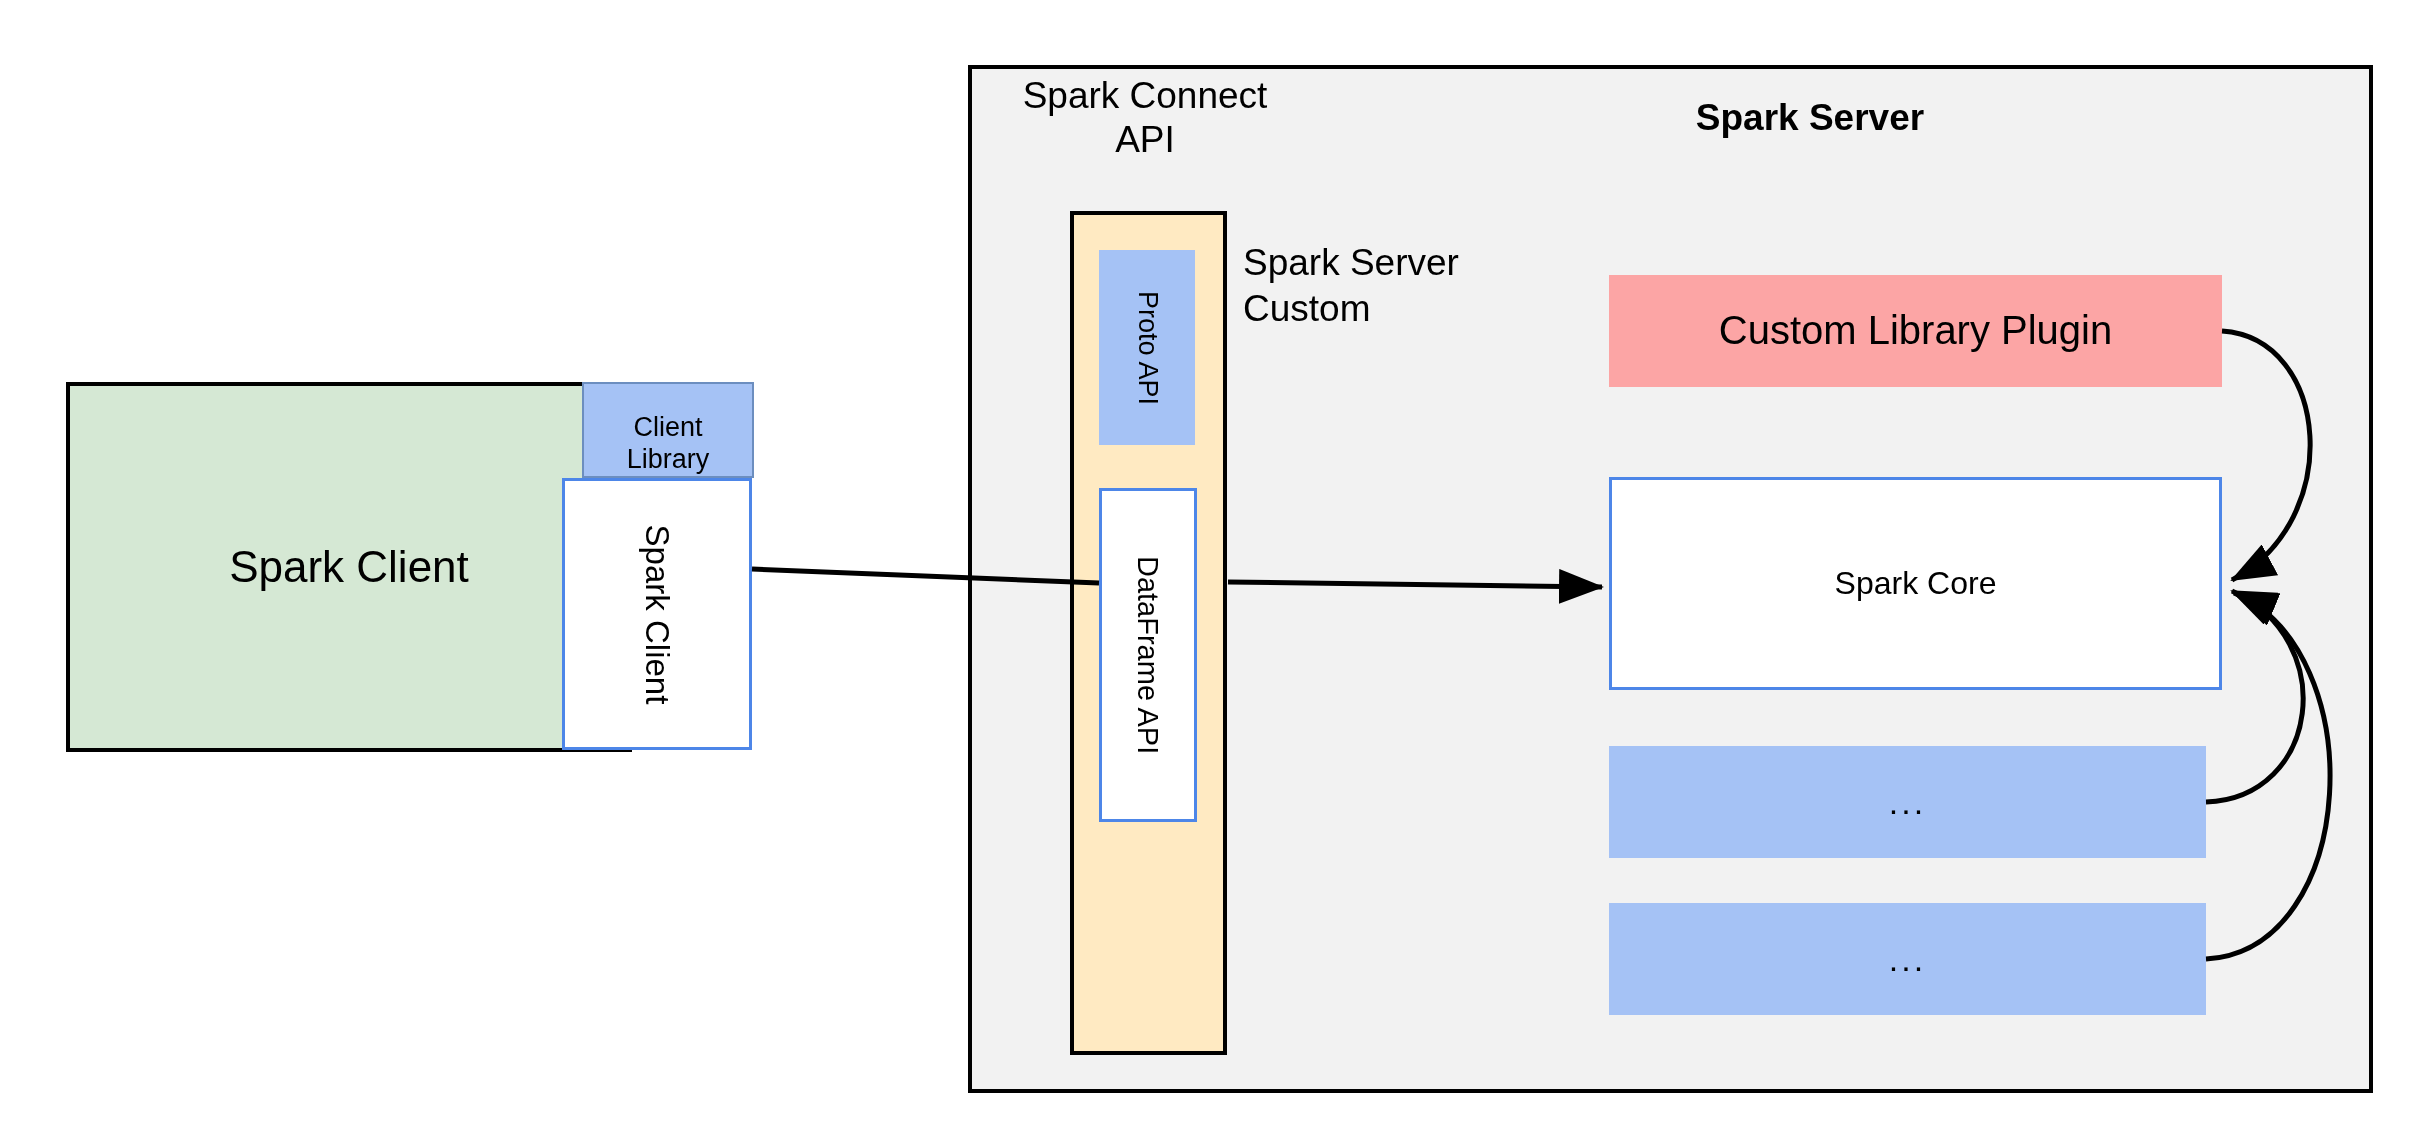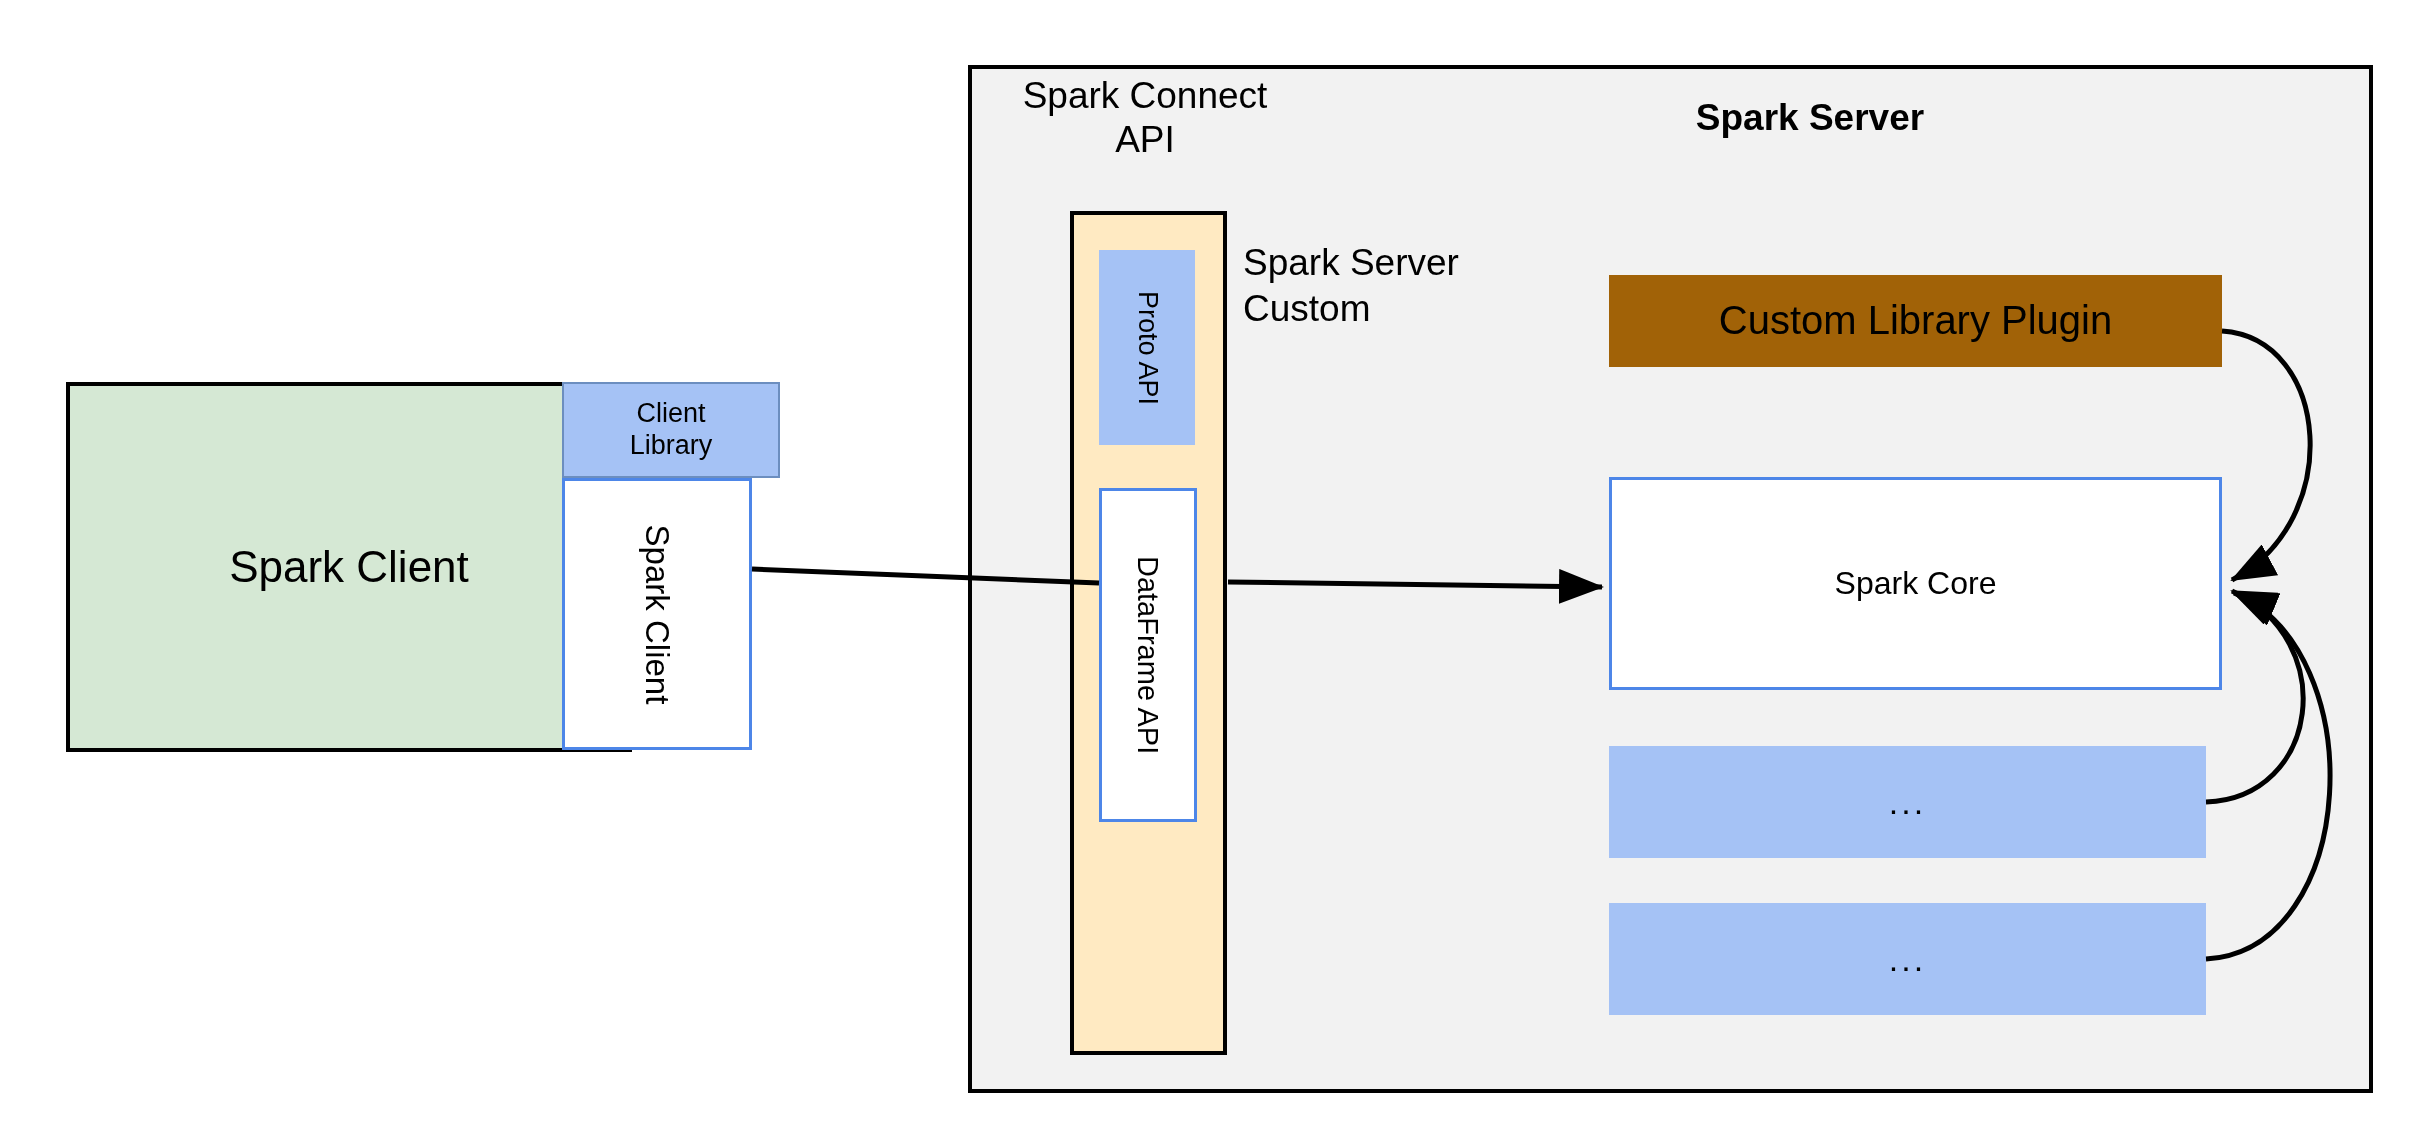--- a/index.html
+++ b/index.html
@@ -148,8 +148,8 @@
     left: 1609px;
     top: 275px;
     width: 613px;
-    height: 92px;
-    background: #a16207;
+    height: 112px;
+    background: #fca5a5;
     font-size: 40px;
   }
 

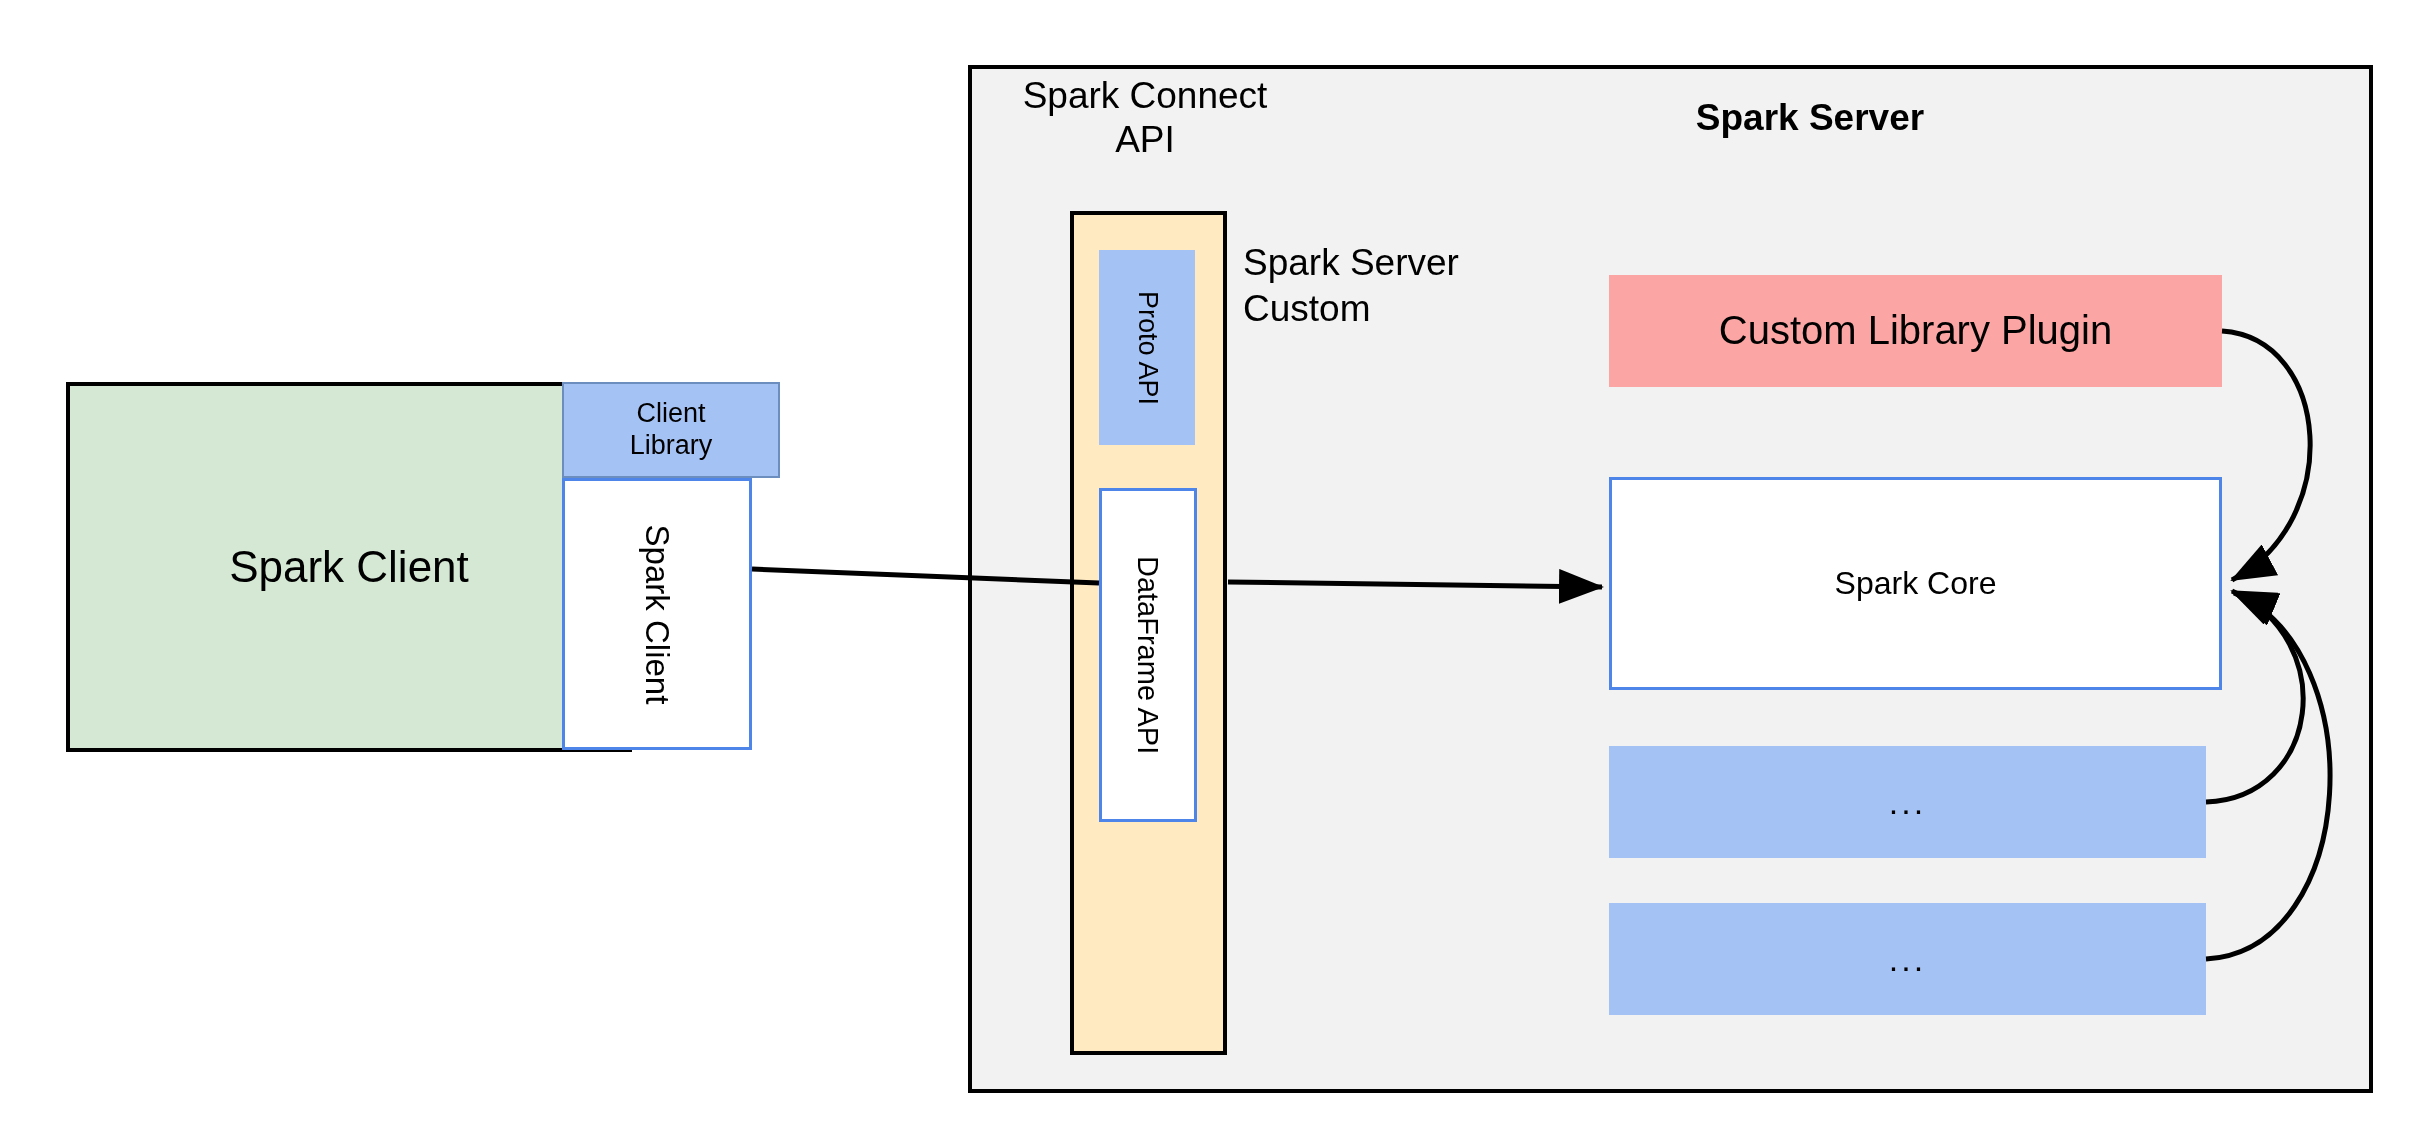--- a/index.html
+++ b/index.html
@@ -42,13 +42,14 @@
   }
 
   #client-package {
-    left: 562px;
+    left: 582px;
     top: 382px;
-    width: 218px;
+    width: 172px;
     height: 96px;
     background: #a5c2f5;
     border: 2px solid #6c8ebf;
     font-size: 27px;
+    align-items: flex-end;
   }
 
   #spark-client {

